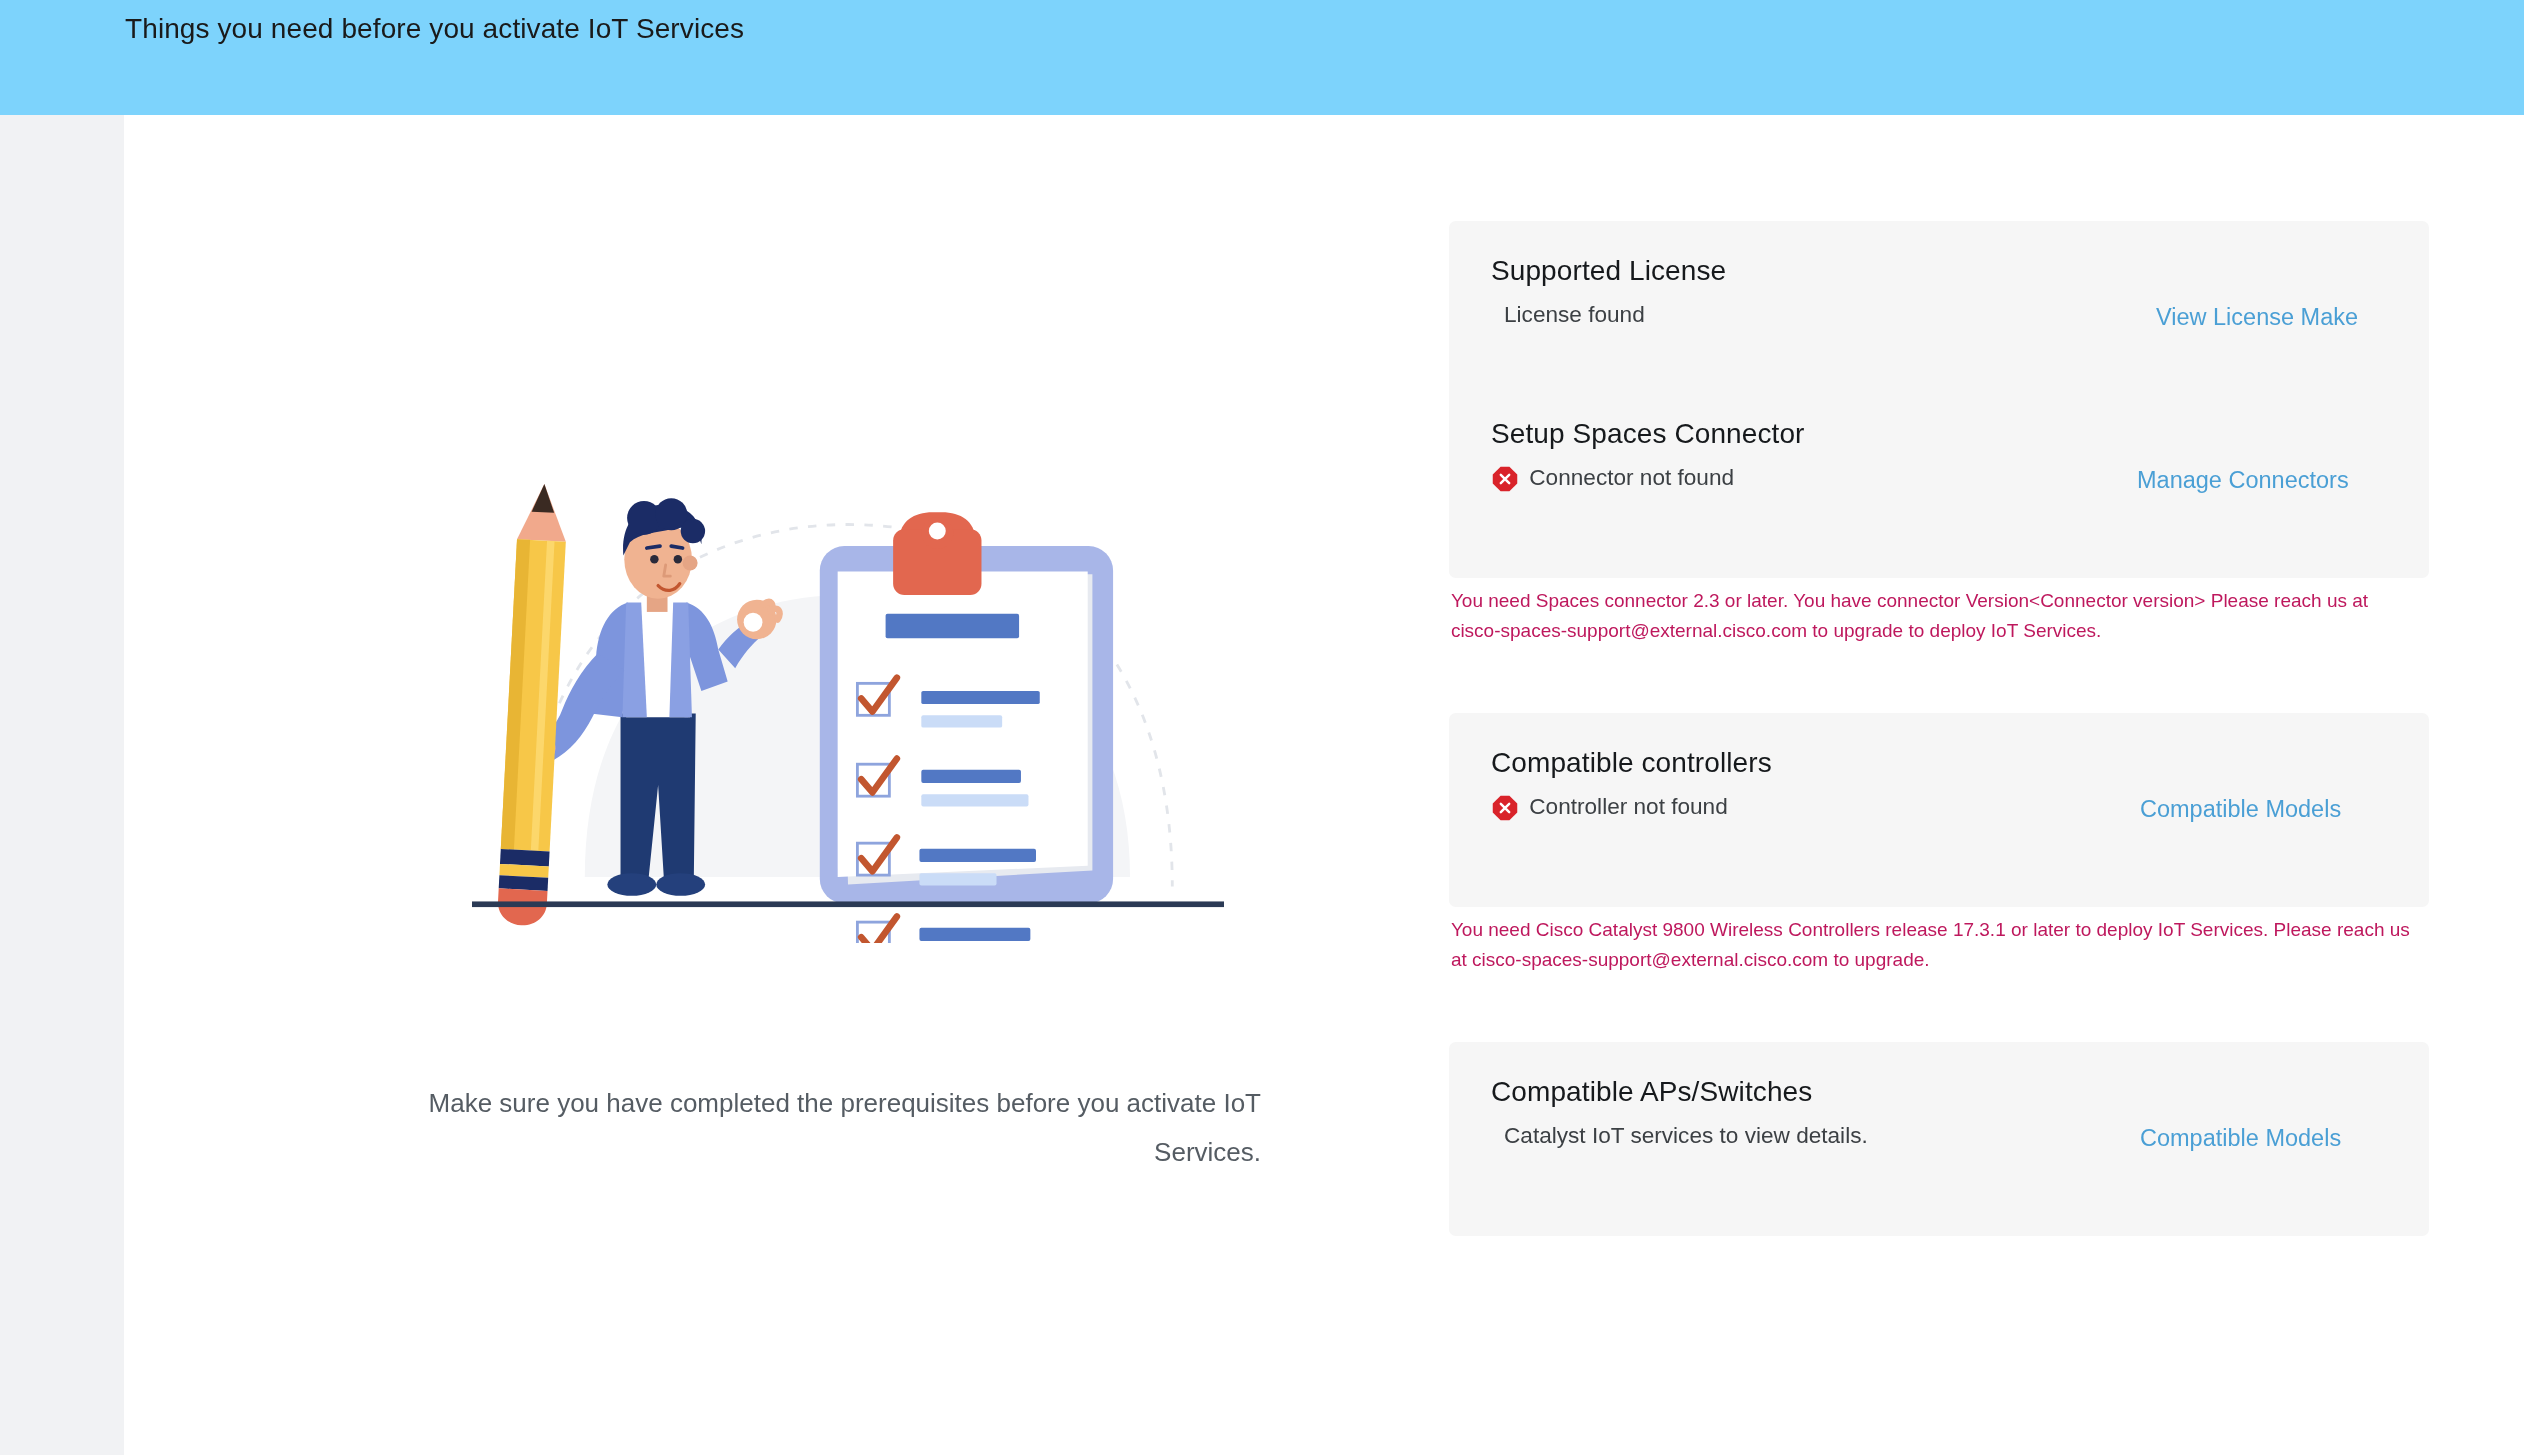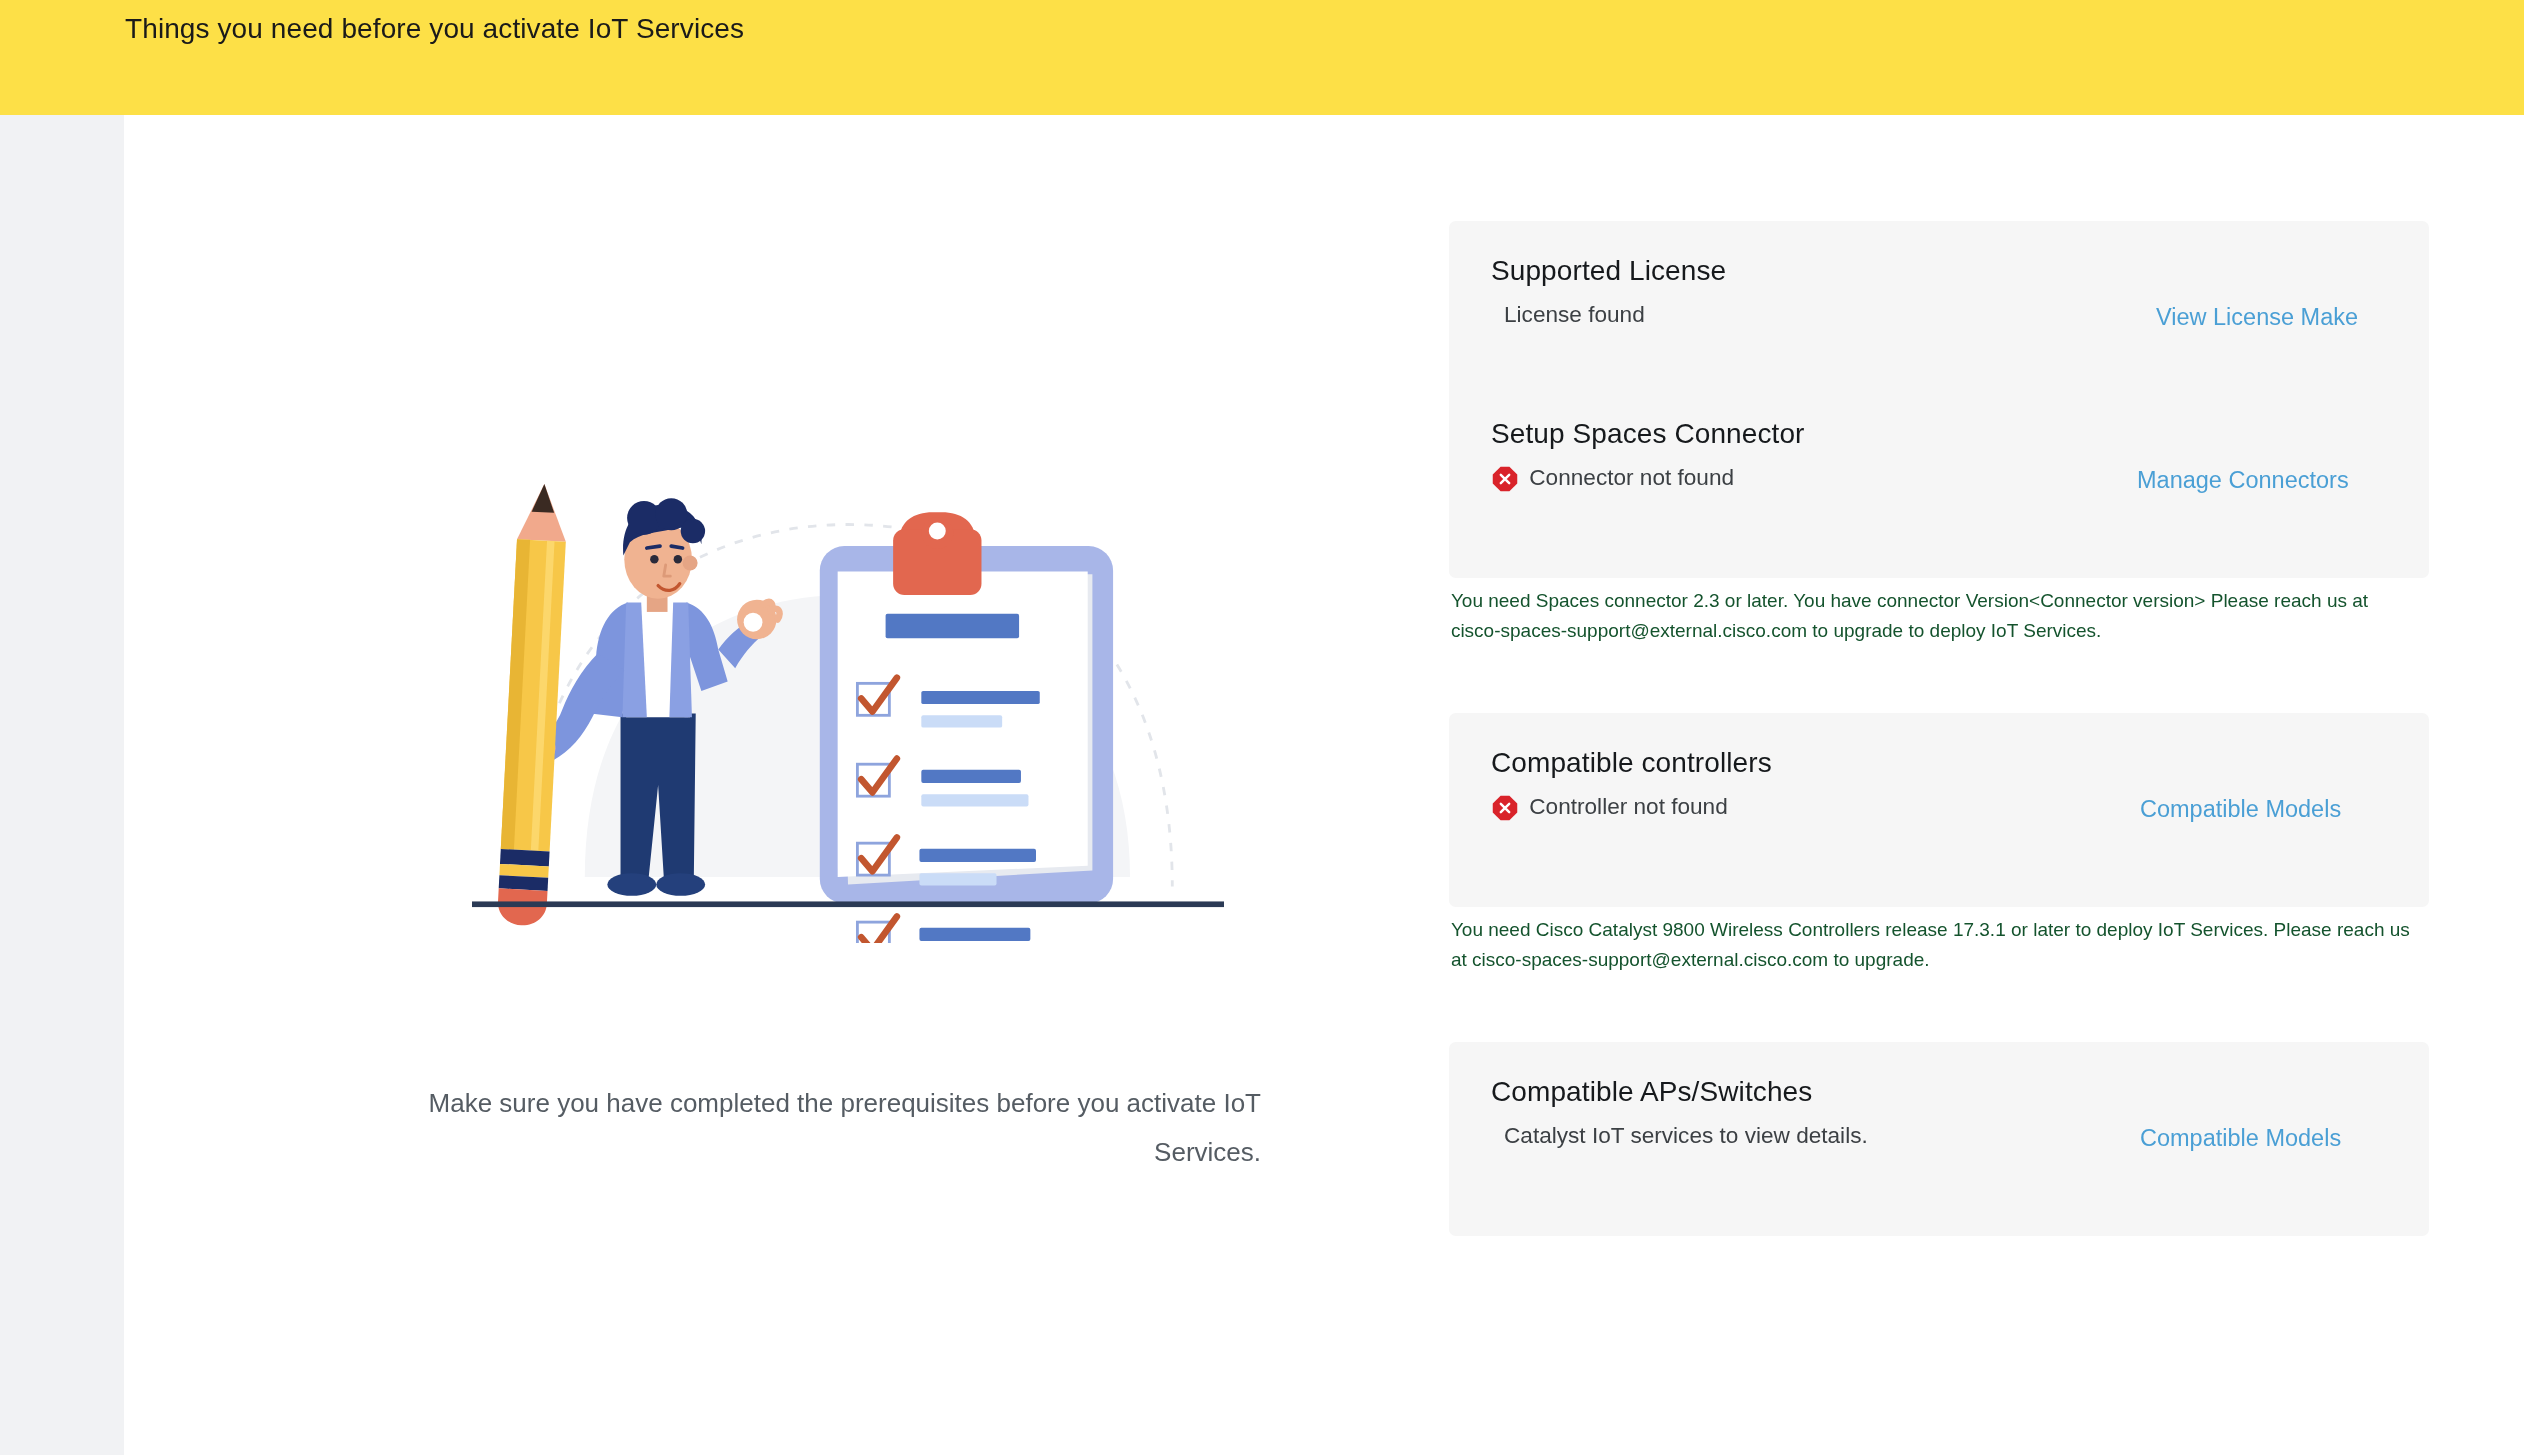--- a/index.html
+++ b/index.html
@@ -20,7 +20,7 @@
     left: 0; top: 0;
     width: 2525px;
     height: 115px;
-    background: #fde047;
+    background: #7dd3fc;
   }
   #page-title {
     position: absolute;

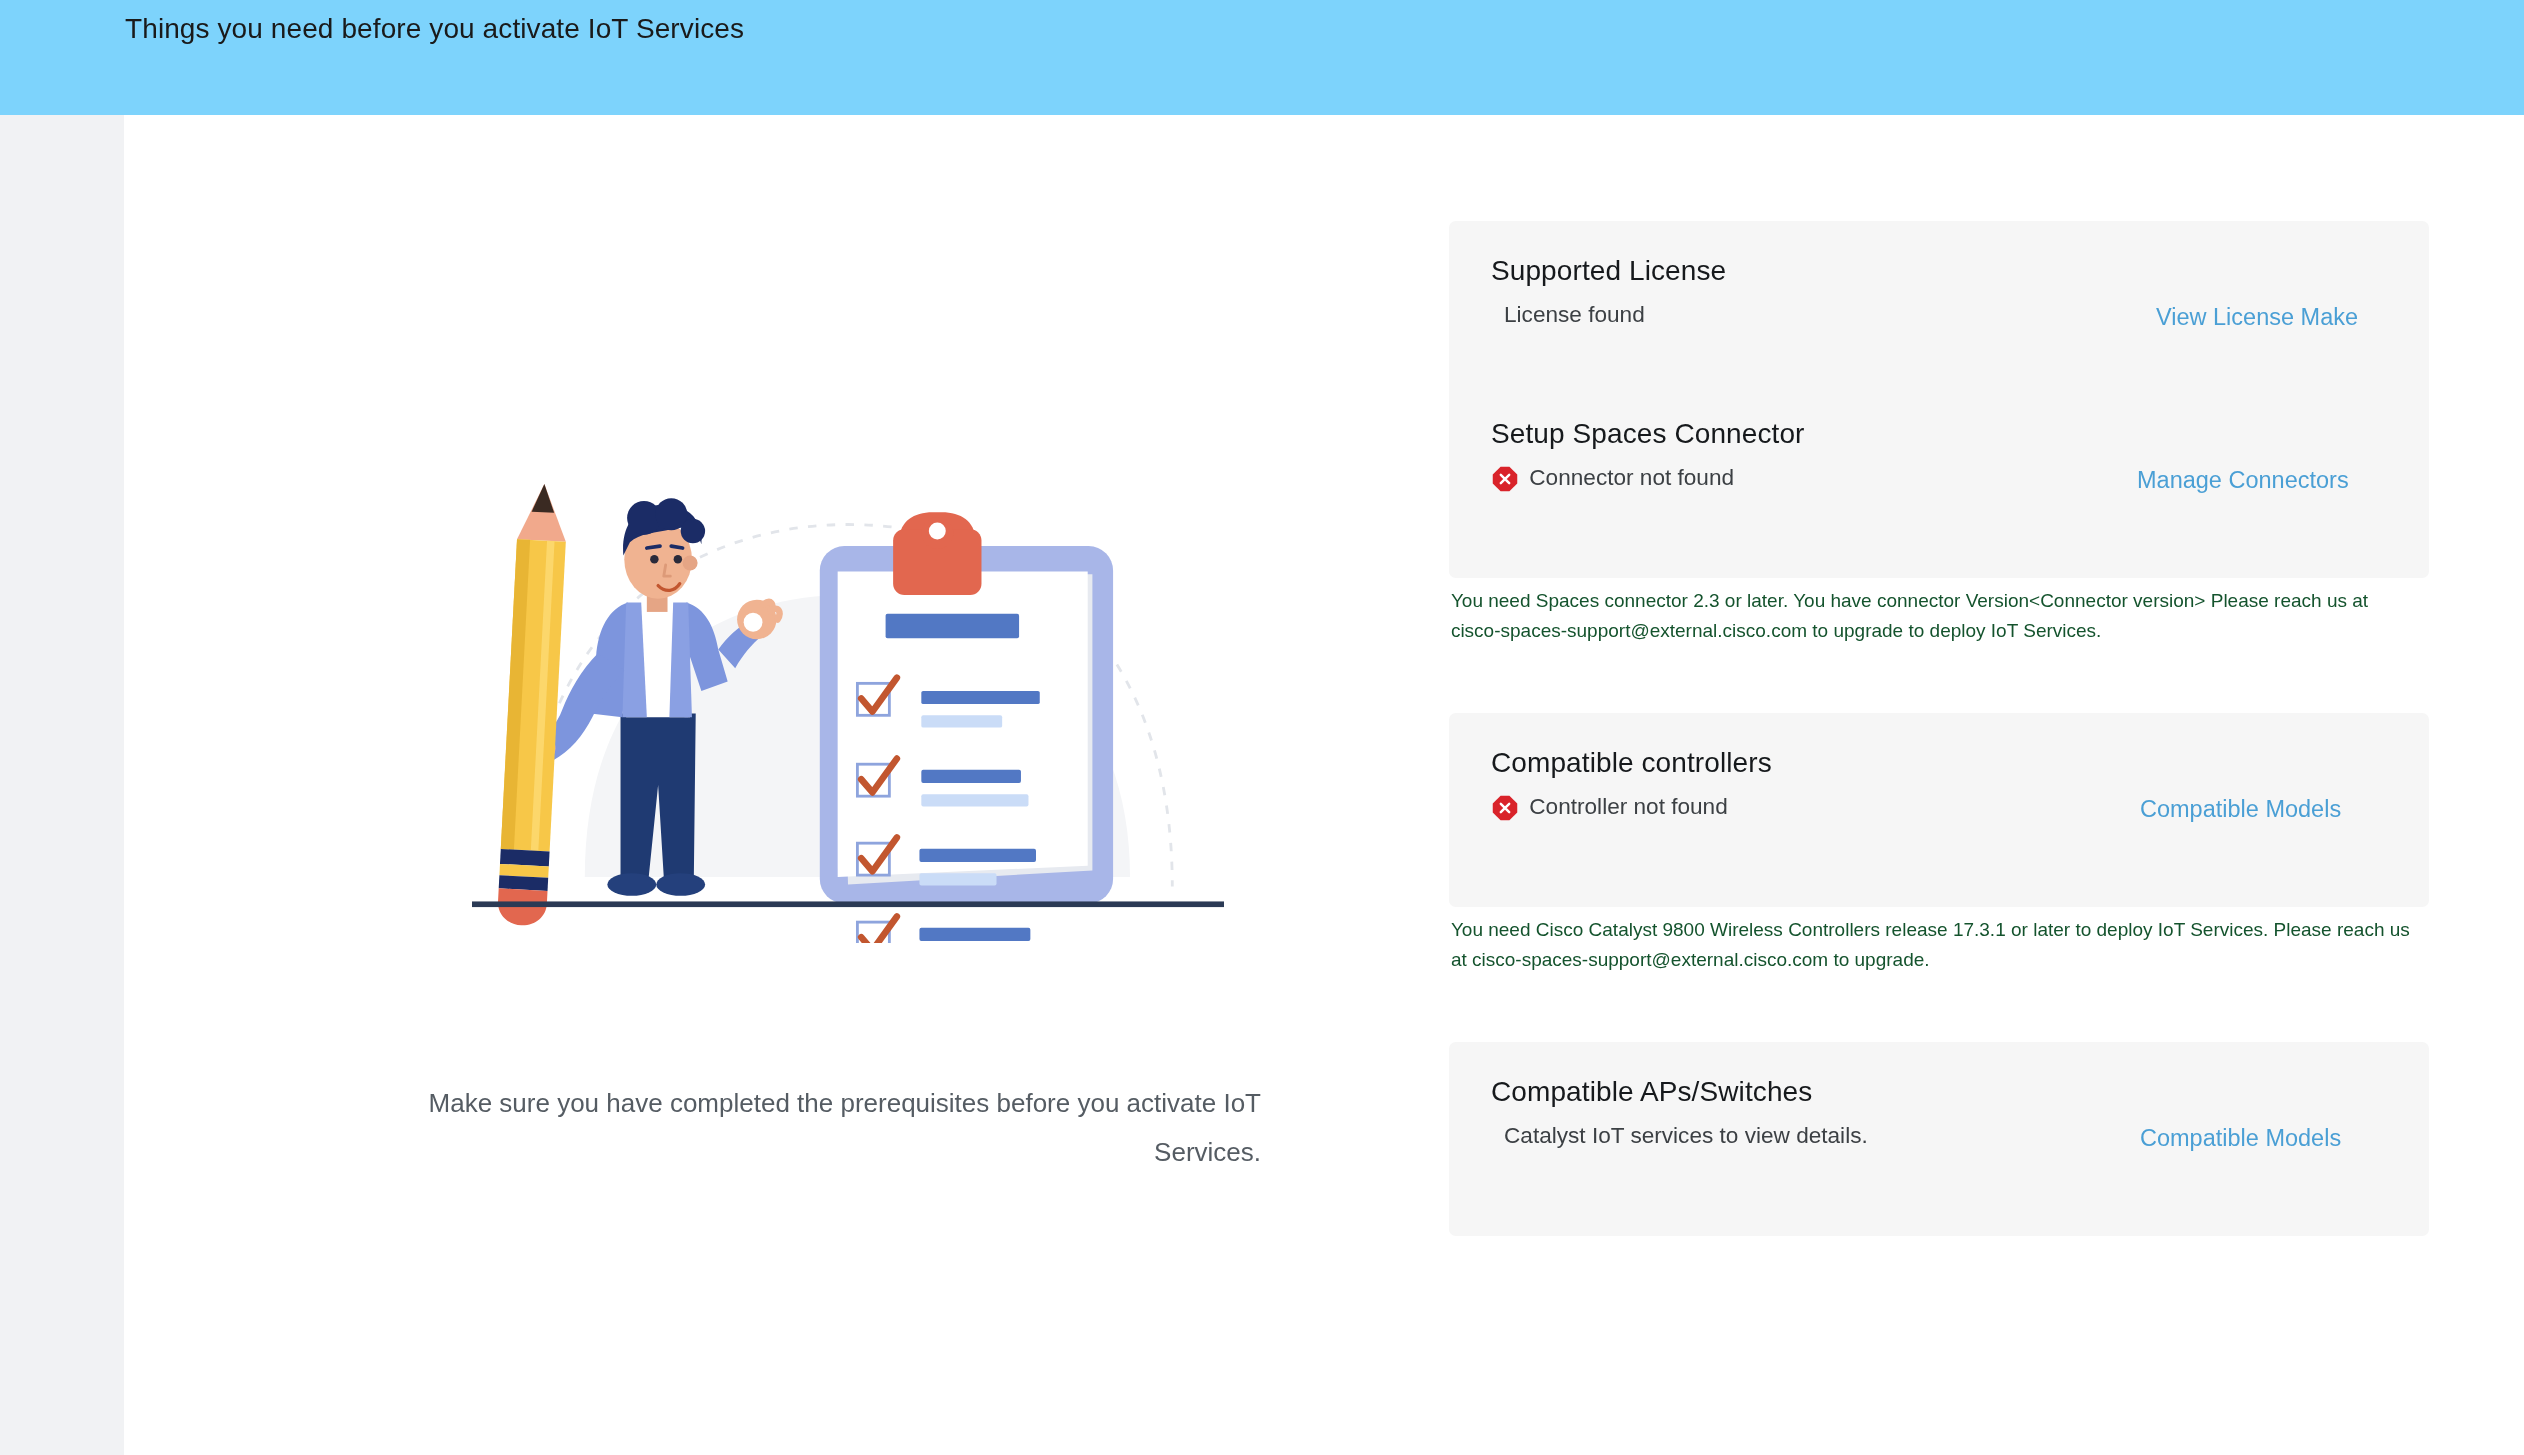--- a/index.html
+++ b/index.html
@@ -127,7 +127,7 @@
     left: 1.9px;
     font-size: 19px;
     line-height: 30px;
-    color: #14532d;
+    color: #be185d;
     width: 968px;
     font-weight: 400;
   }

